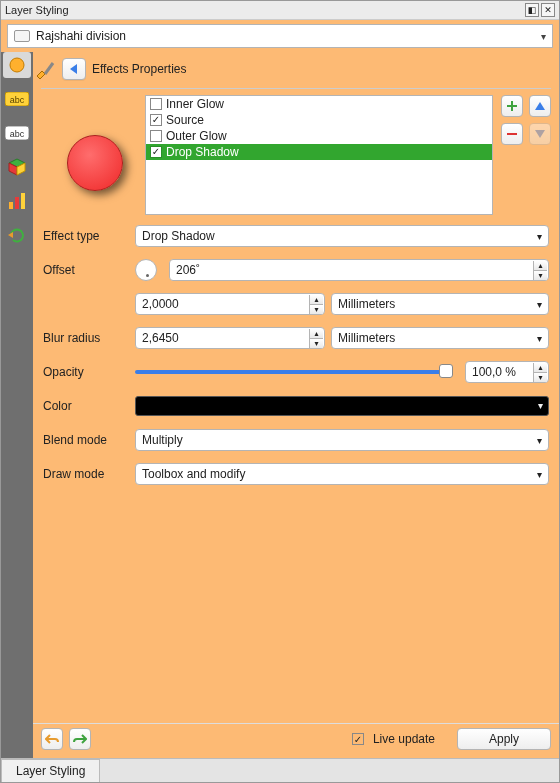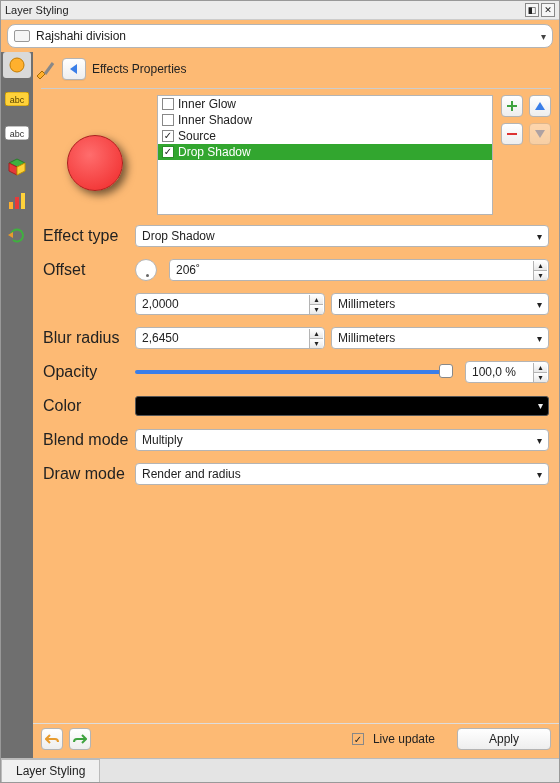--- a/index.html
+++ b/index.html
@@ -44,7 +44,7 @@
     align-items: center;
     background: #fff;
     border: 1px solid #b4b4b4;
-    border-radius: 8px;
+    border-radius: 0;
     height: 24px;
     padding: 0 6px;
   }

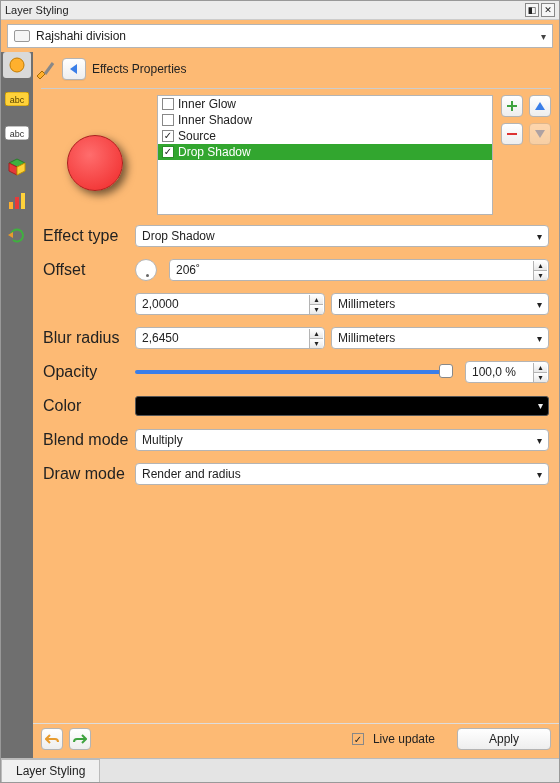--- a/index.html
+++ b/index.html
@@ -113,7 +113,6 @@
   .effects-area {
     display: flex;
     padding: 0 8px 0 12px;
-    gap: 12px;
   }
   .preview-box {
     width: 100px; height: 100px;

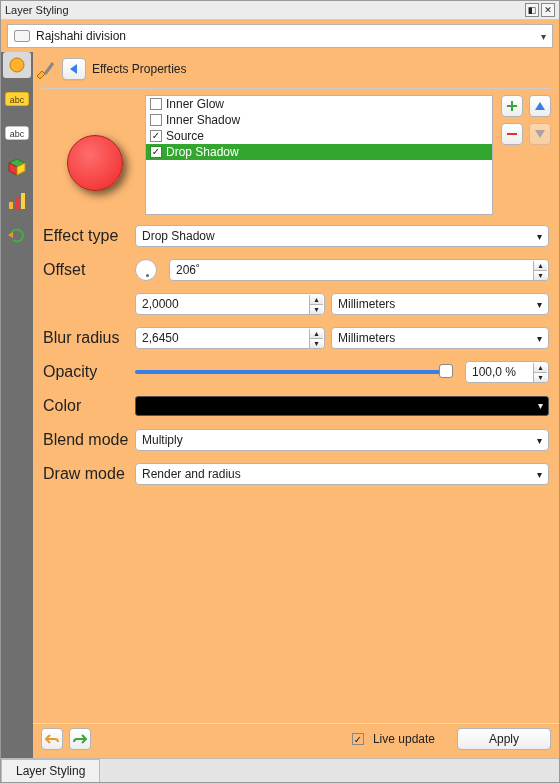--- a/index.html
+++ b/index.html
@@ -399,10 +399,6 @@
               <div class="row">
                 <span class="cb"></span>
                 <span>Inner Glow</span>
-              </div>
-              <div class="row">
-                <span class="cb"></span>
-                <span>Inner Shadow</span>
               </div>
               <div class="row">
                 <span class="cb">✓</span>

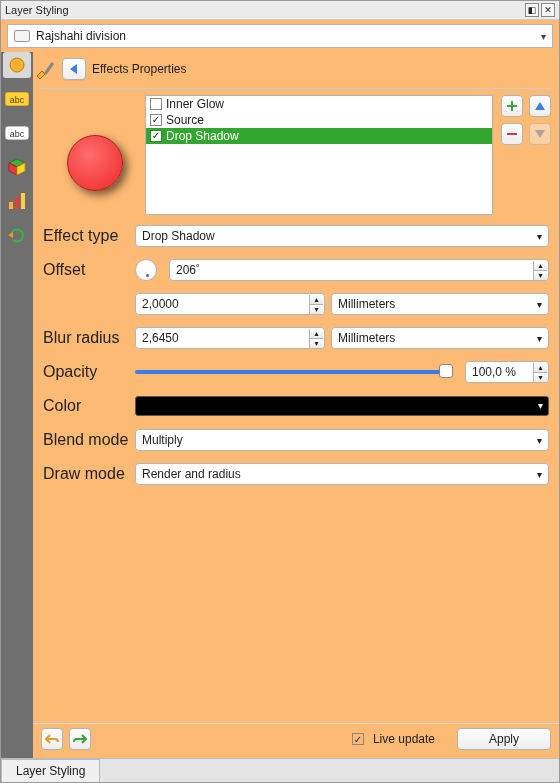--- a/index.html
+++ b/index.html
@@ -403,6 +403,10 @@
               <div class="row">
                 <span class="cb">✓</span>
                 <span>Source</span>
+              </div>
+              <div class="row">
+                <span class="cb"></span>
+                <span>Outer Glow</span>
               </div>
               <div class="row selected">
                 <span class="cb">✓</span>

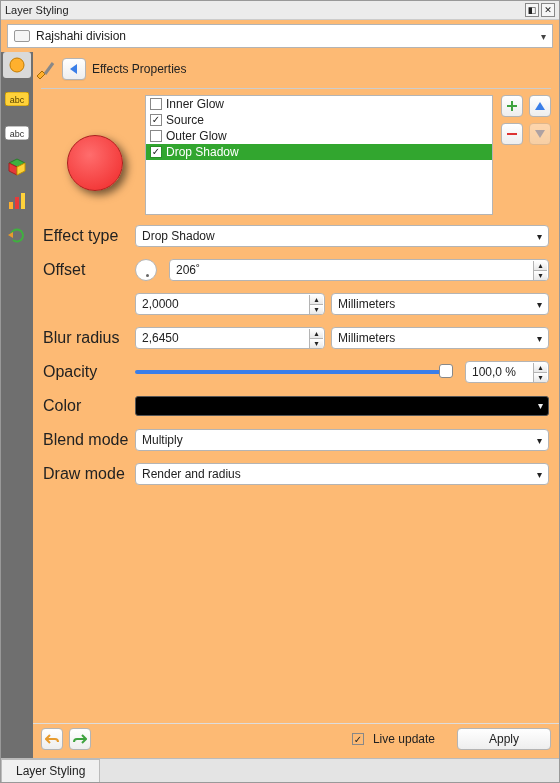--- a/index.html
+++ b/index.html
@@ -188,7 +188,7 @@
   .form-row.tall { min-height: 26px; }
   .label {
     width: 86px;
-    font-size: 16px;
+    font-size: 12px;
   }
   .select, .spin, .textin {
     border: 1px solid #b4b4b4;

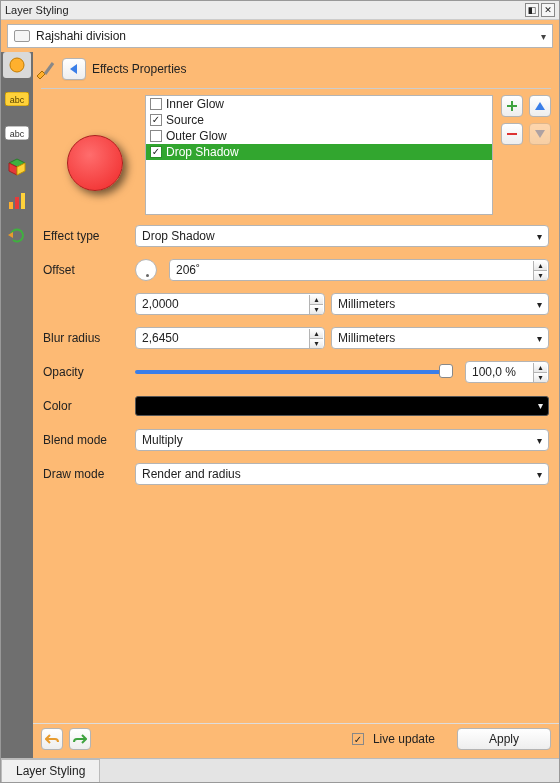--- a/index.html
+++ b/index.html
@@ -528,7 +528,7 @@
         <div class="form-row tall">
           <span class="label">Draw mode</span>
           <div class="select">
-            <span>Render and radius</span>
+            <span>Toolbox and modify</span>
             <span class="caret">▾</span>
           </div>
         </div>

